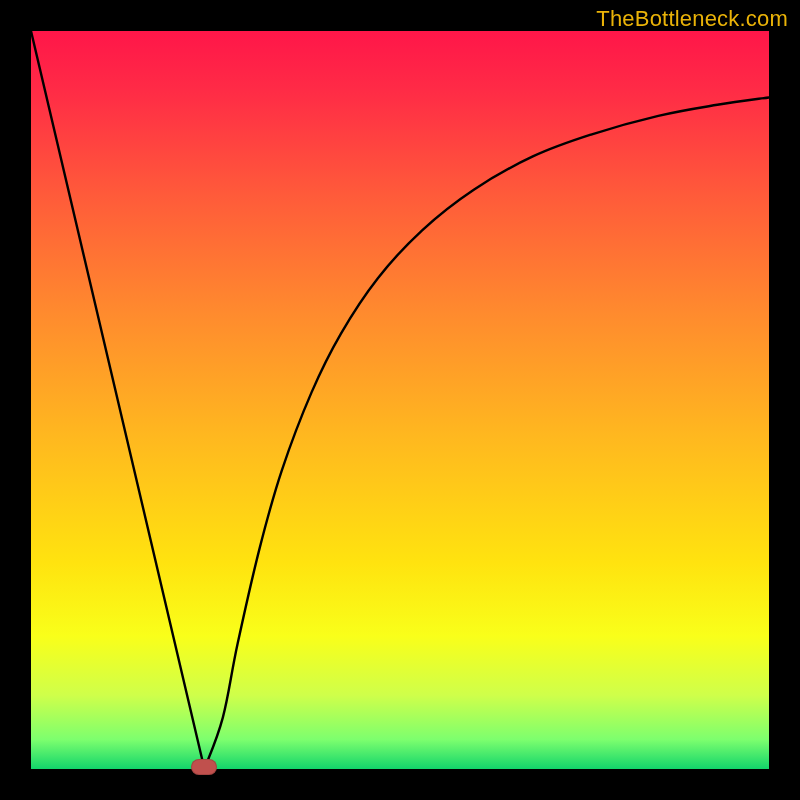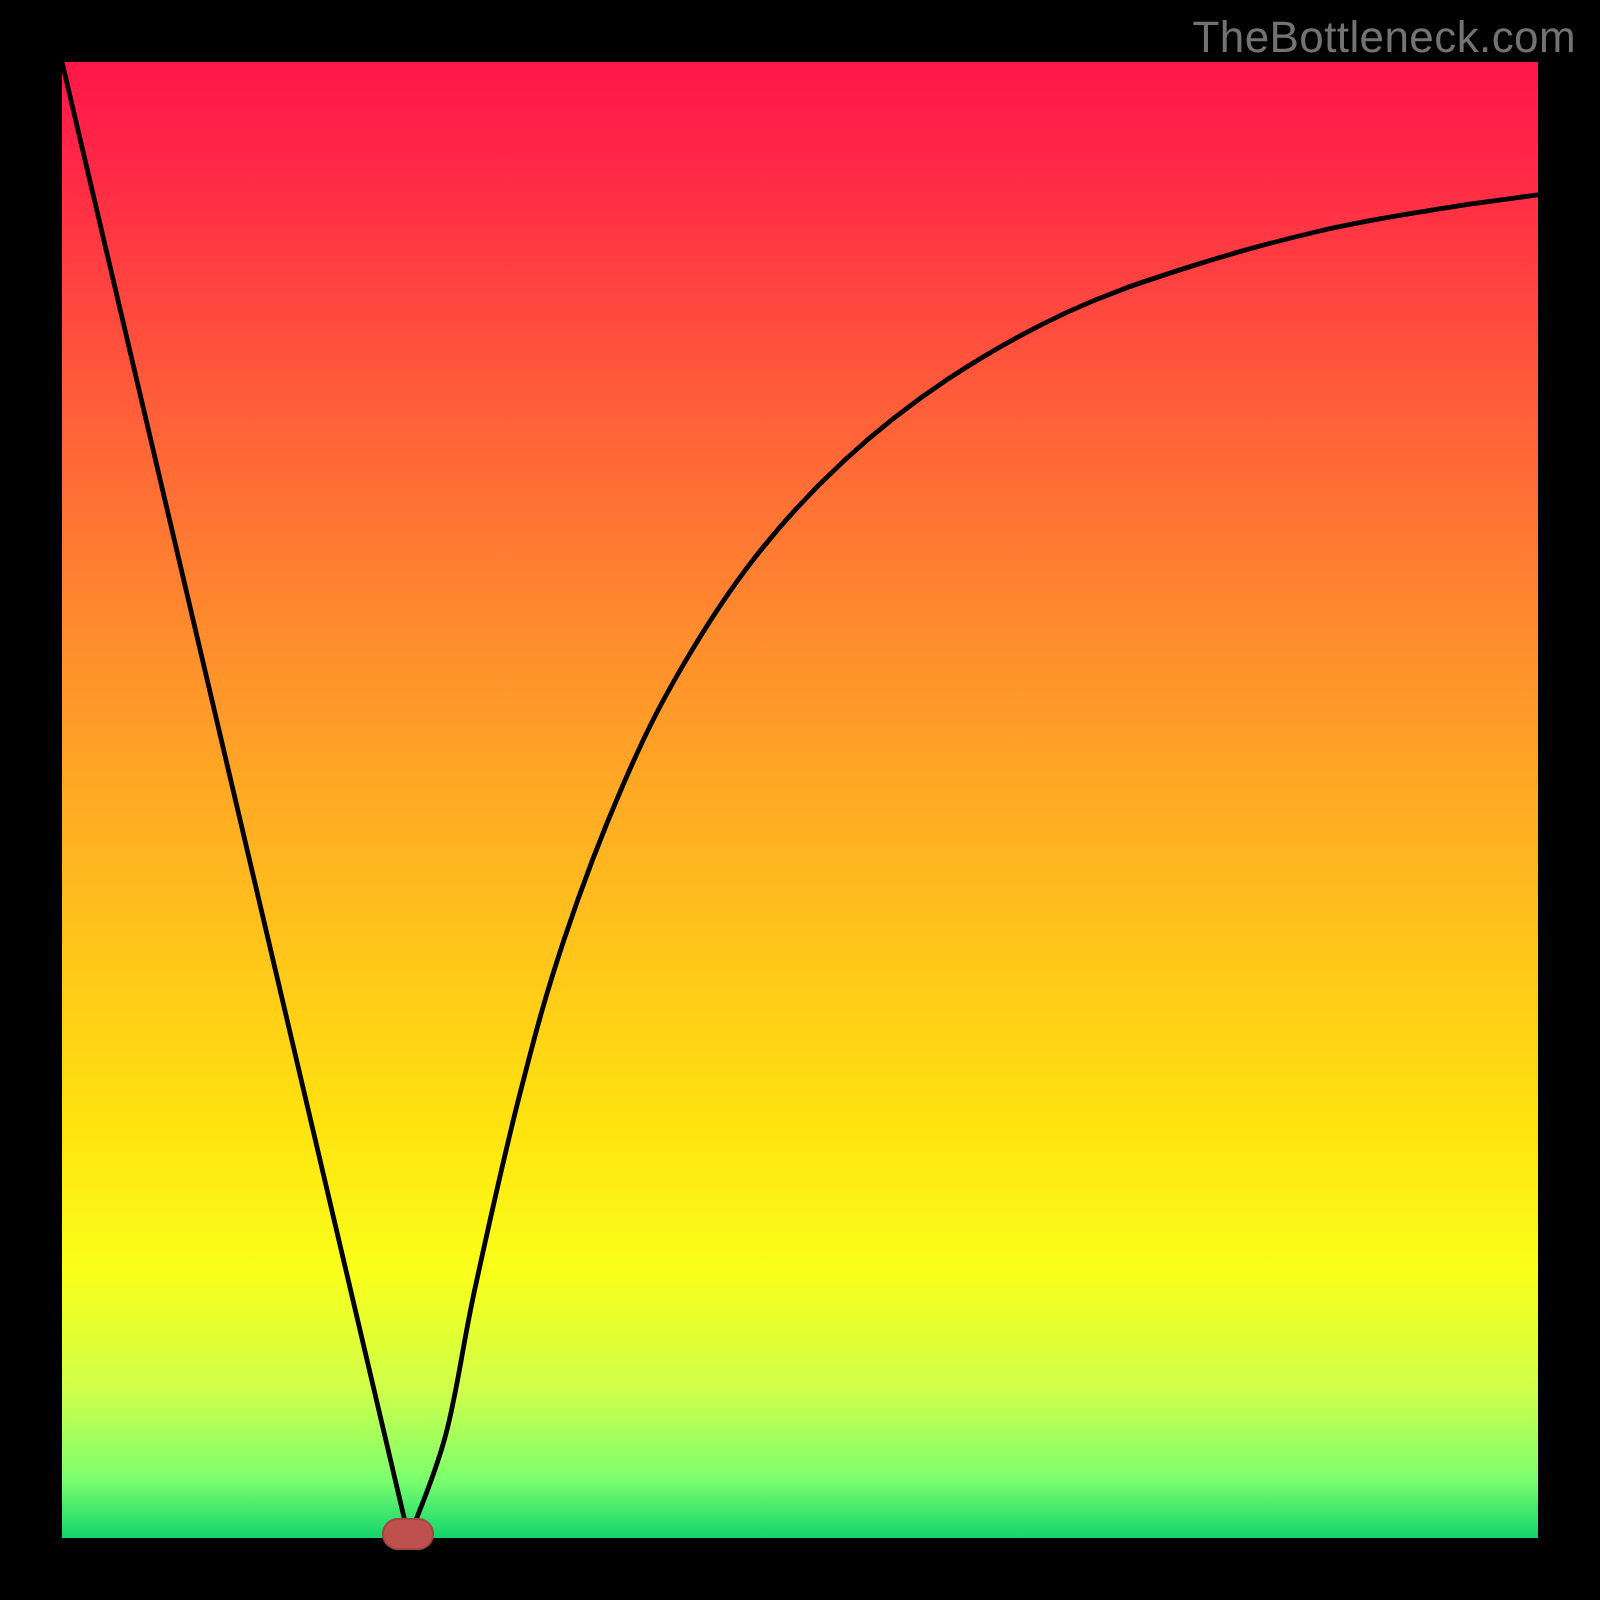--- a/index.html
+++ b/index.html
@@ -42,7 +42,7 @@
     position: absolute;
     top: 6px;
     right: 12px;
-    color: #737373;
+    color: #eab308;
     font-size: 22px;
     letter-spacing: 0.2px;
     font-weight: 400;

